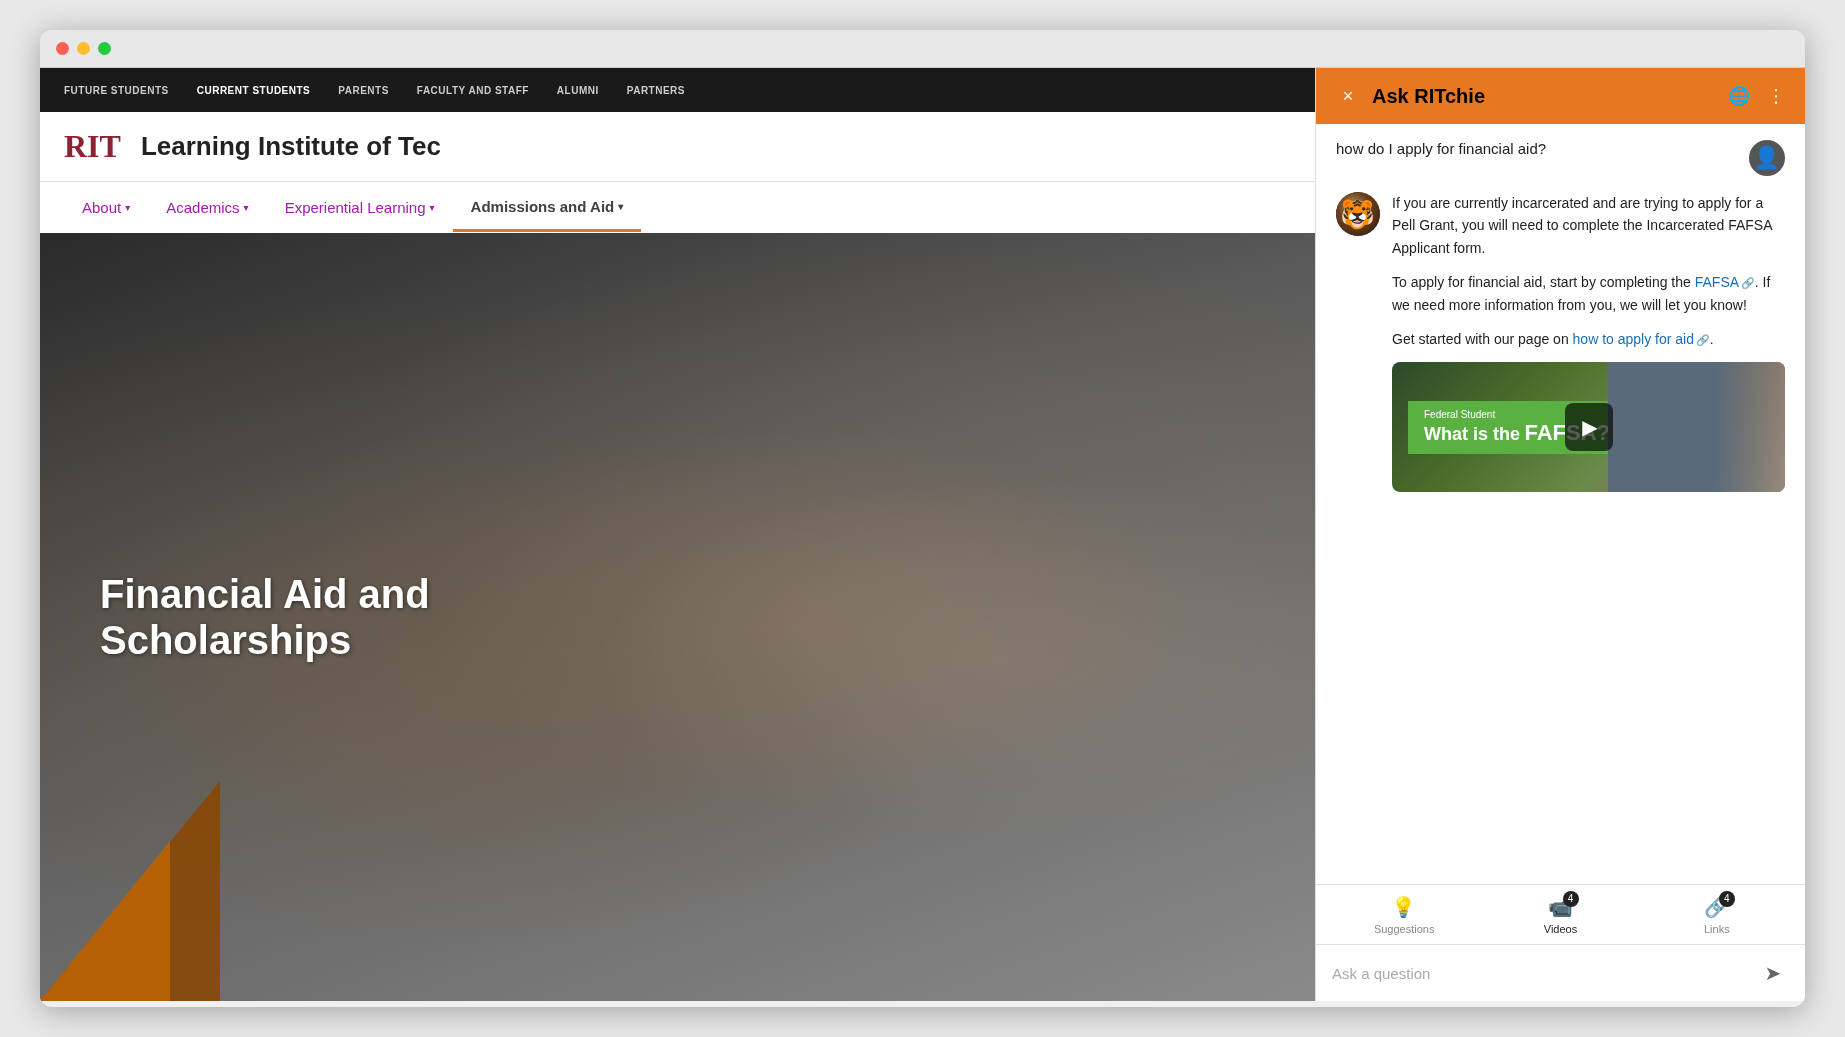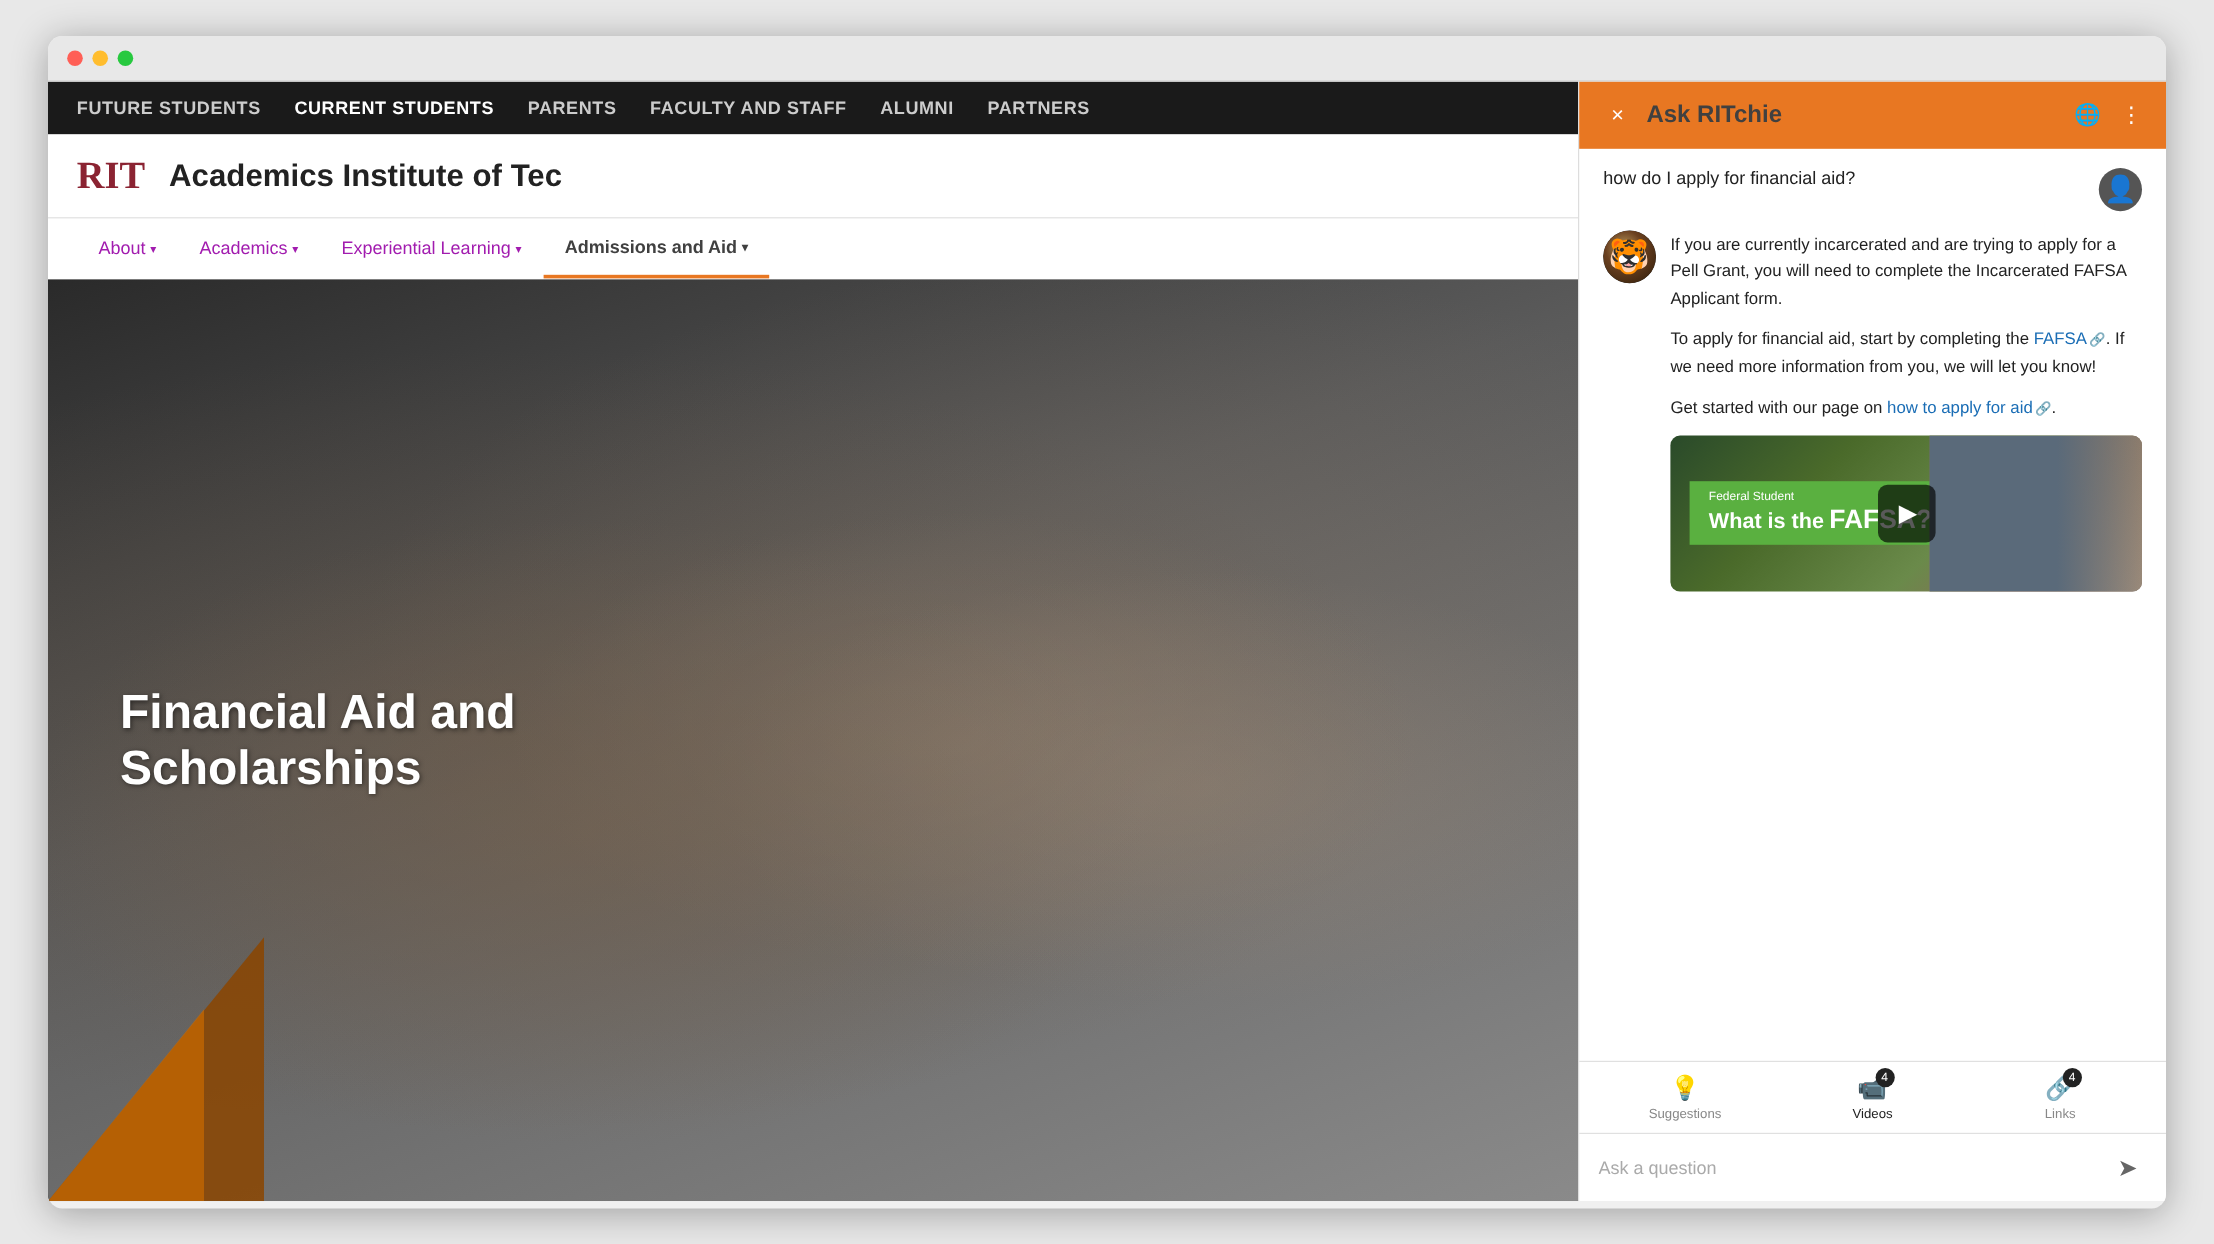--- a/index.html
+++ b/index.html
@@ -69,7 +69,7 @@
 
     .top-nav-item {
       color: #ccc;
-      font-size: 15px;
+      font-size: 10px;
       font-weight: 600;
       letter-spacing: 0.5px;
       cursor: pointer;

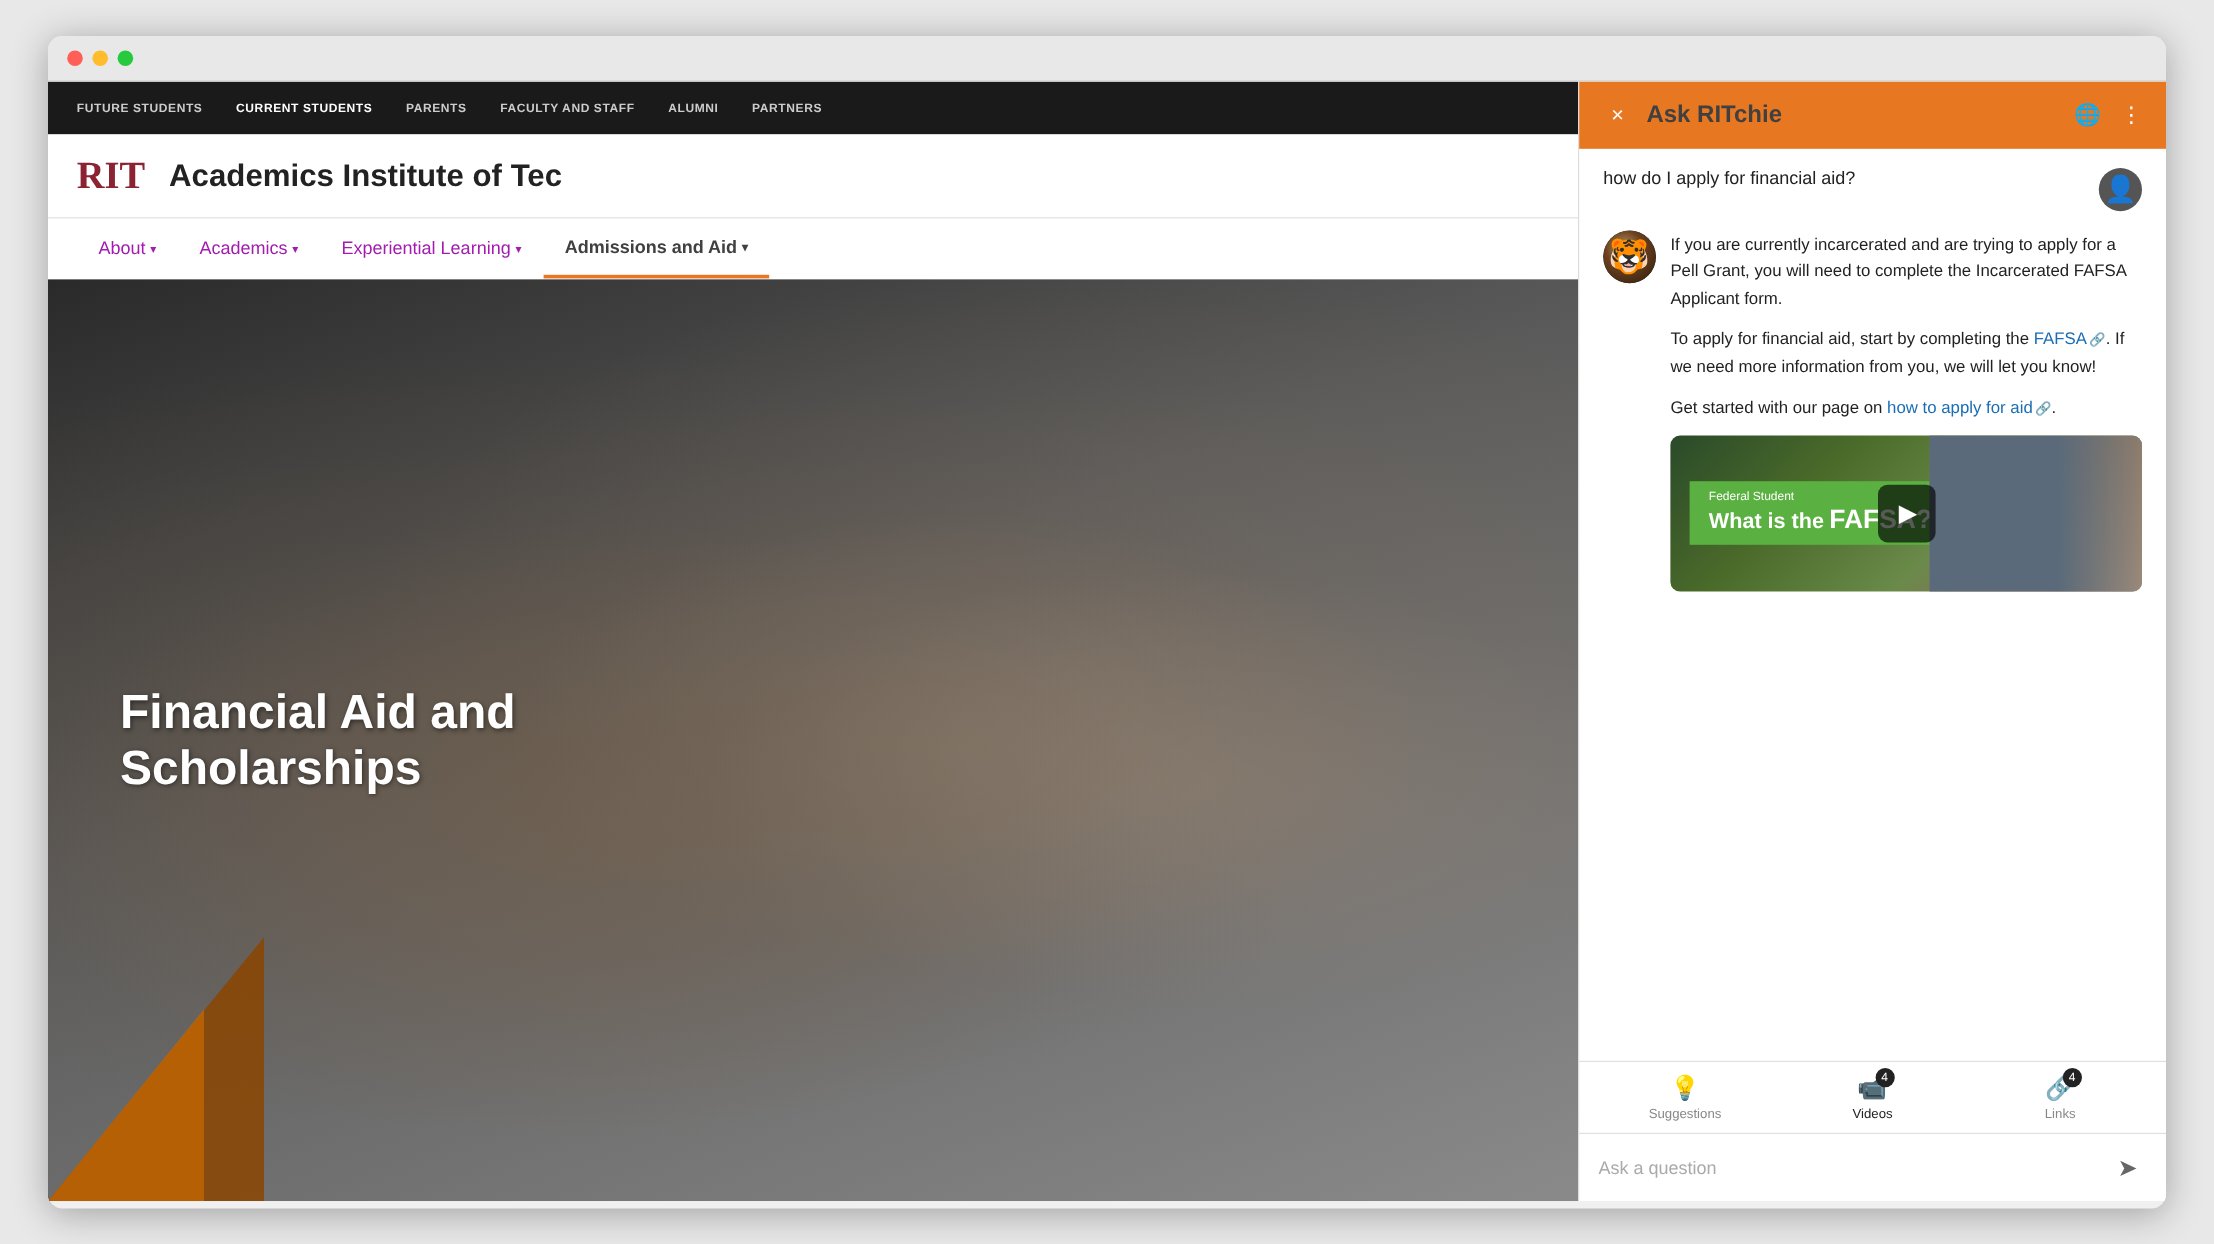--- a/index.html
+++ b/index.html
@@ -232,7 +232,7 @@
     }
 
     .chat-title {
-      color: #404040;
+      color: #000000;
       font-size: 20px;
       font-weight: 600;
     }

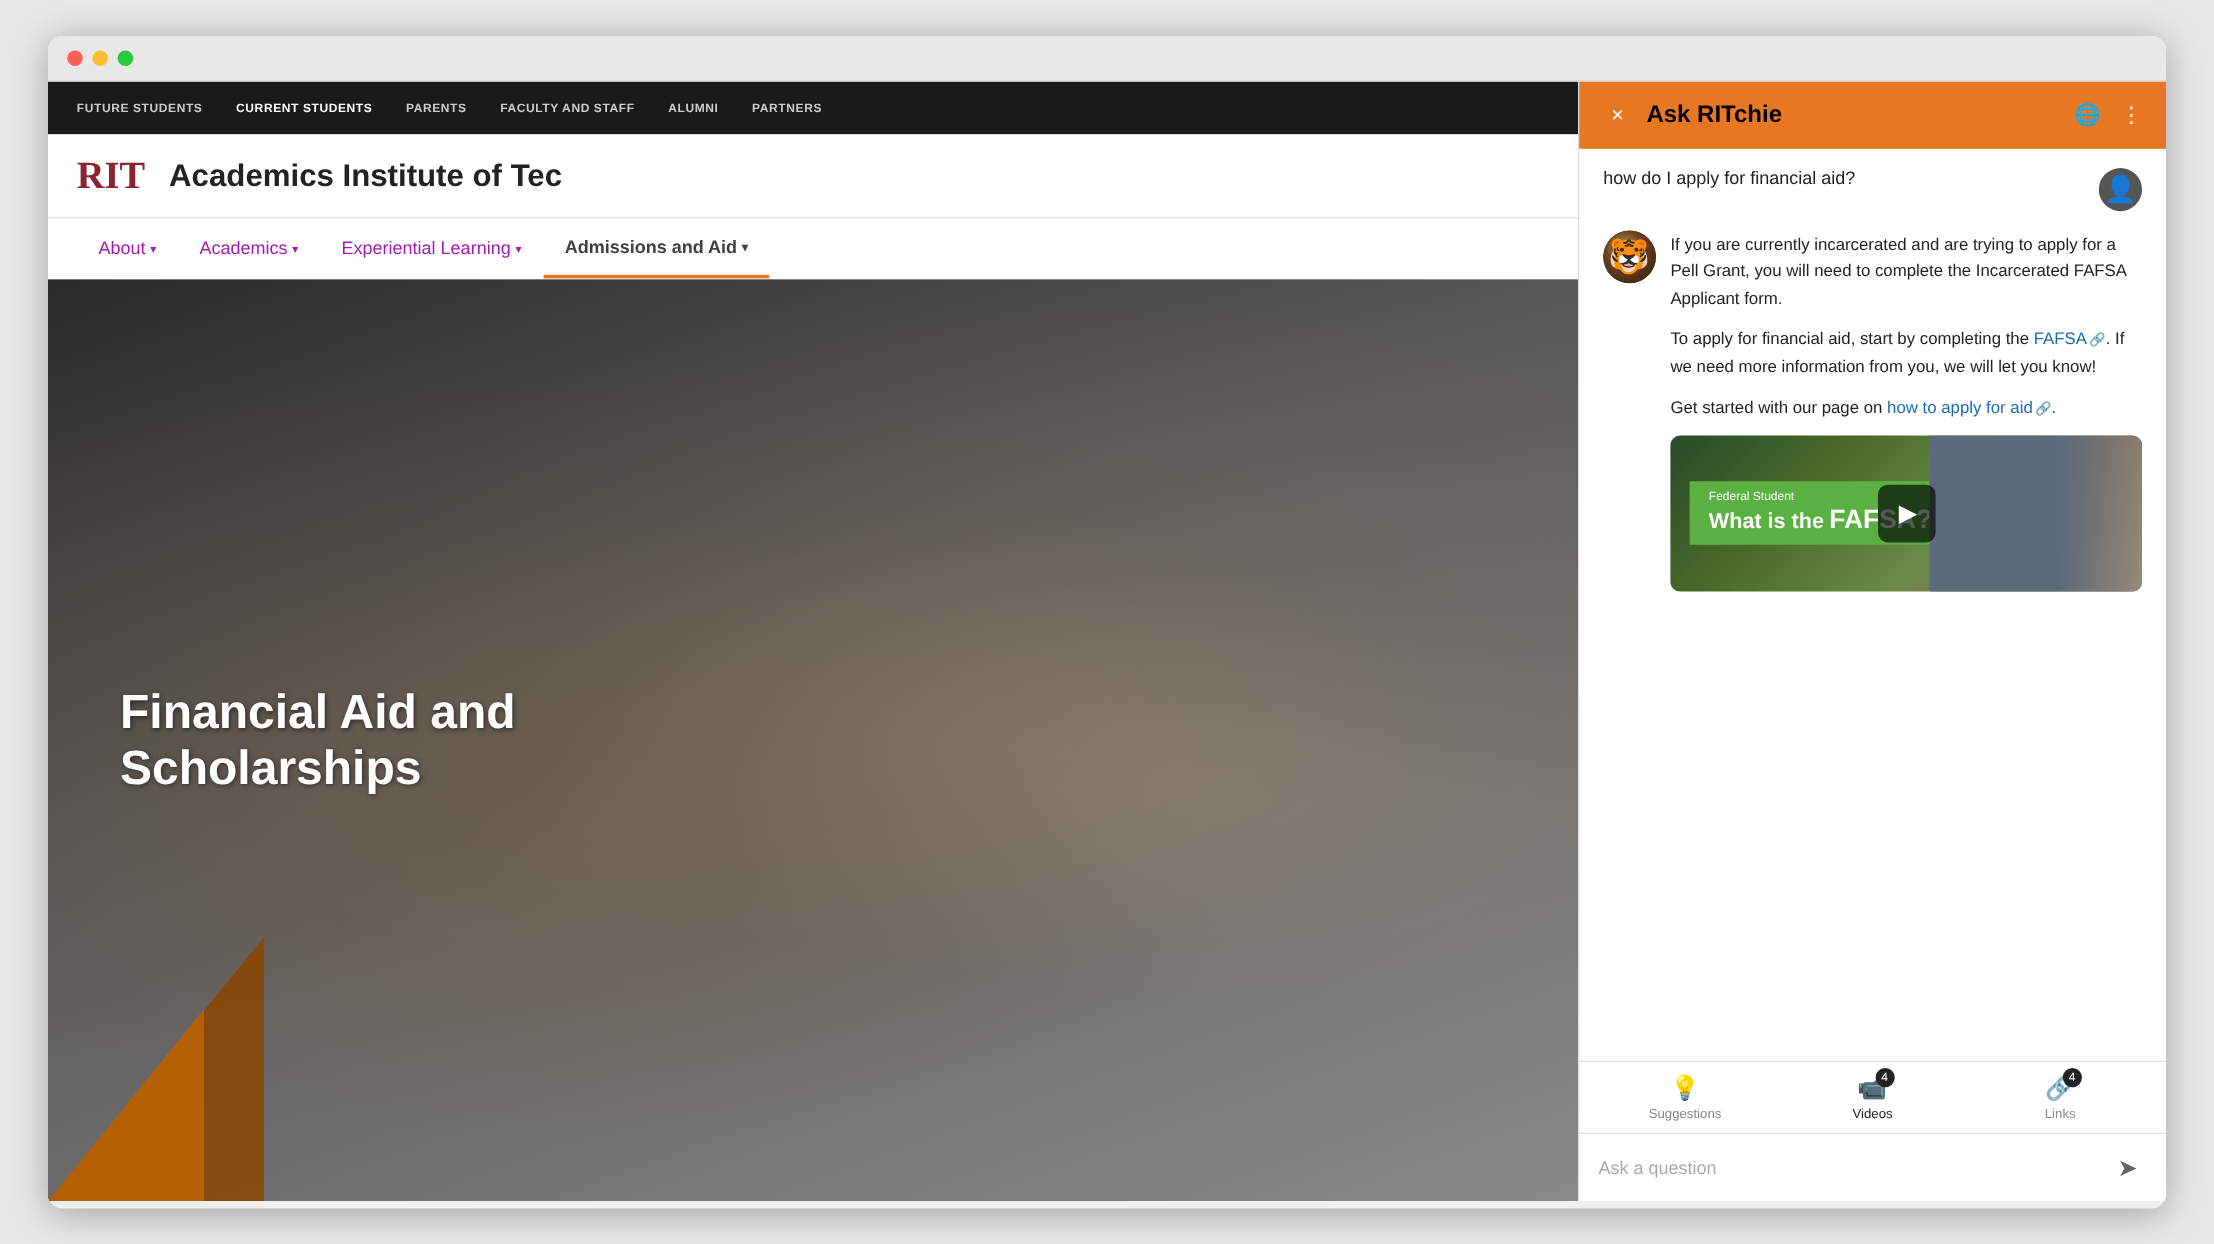--- a/index.html
+++ b/index.html
@@ -551,7 +551,7 @@
 
       <div class="rit-header">
         <div class="rit-logo">RIT</div>
-        <div class="rit-full-name">Academics Institute of Tec</div>
+        <div class="rit-full-name">Learning Institute of Tec</div>
       </div>
 
       <div class="secondary-nav">

